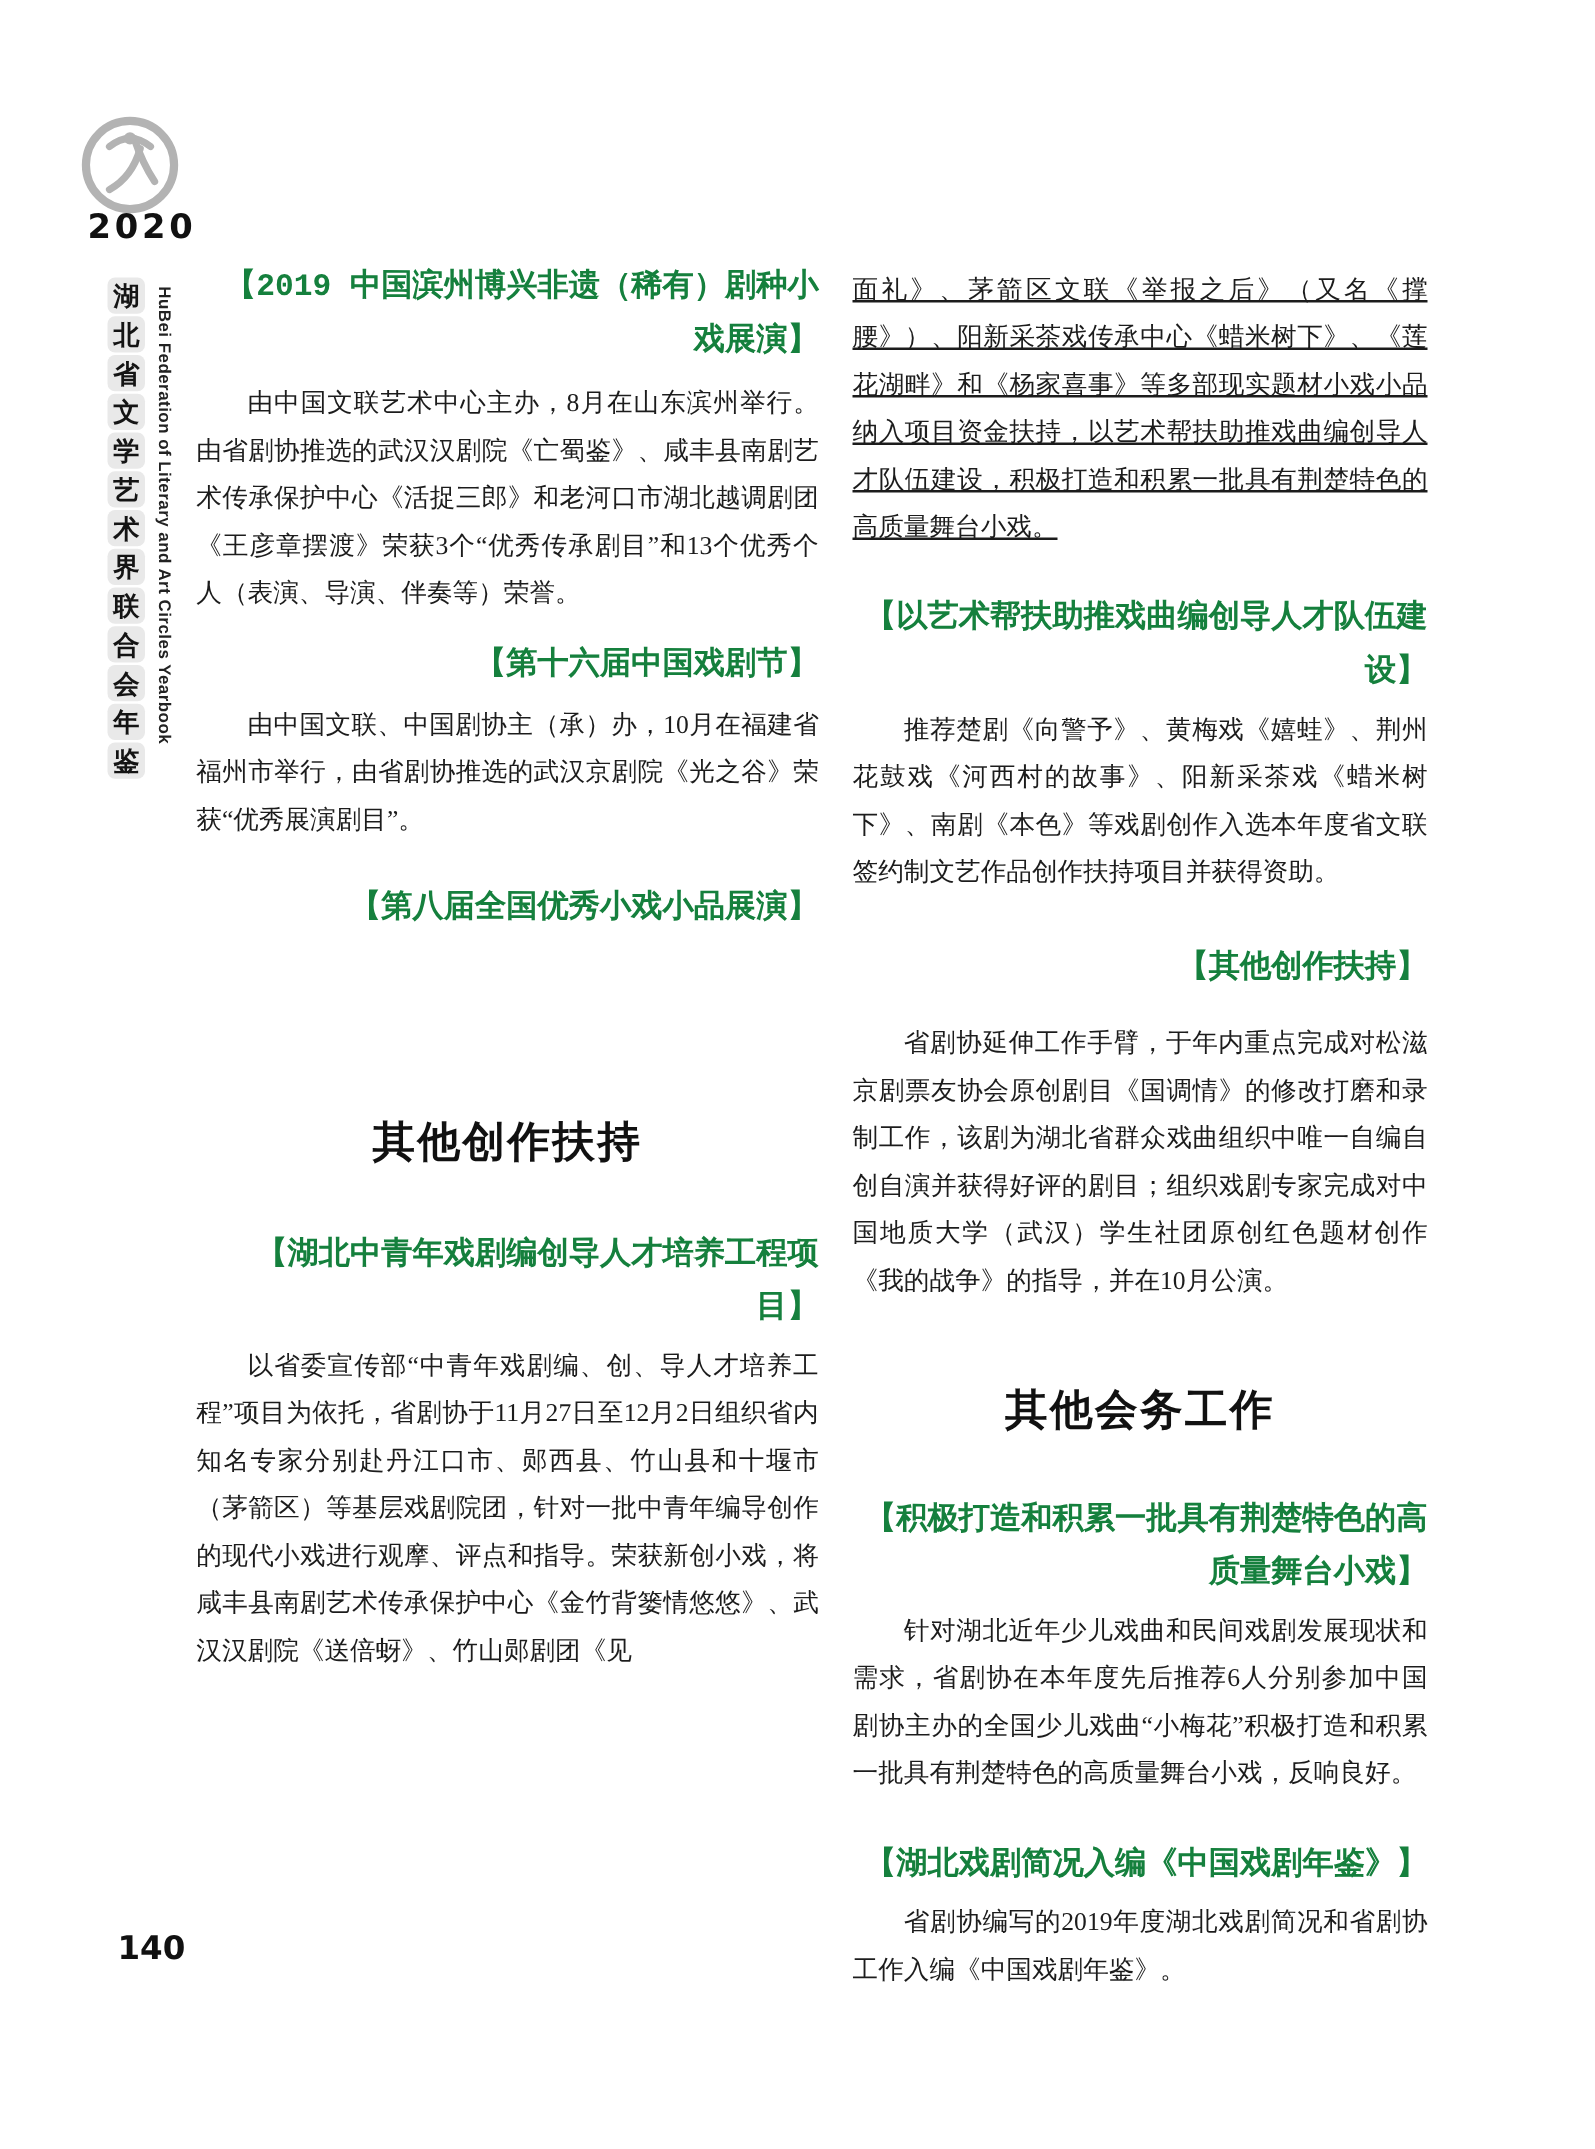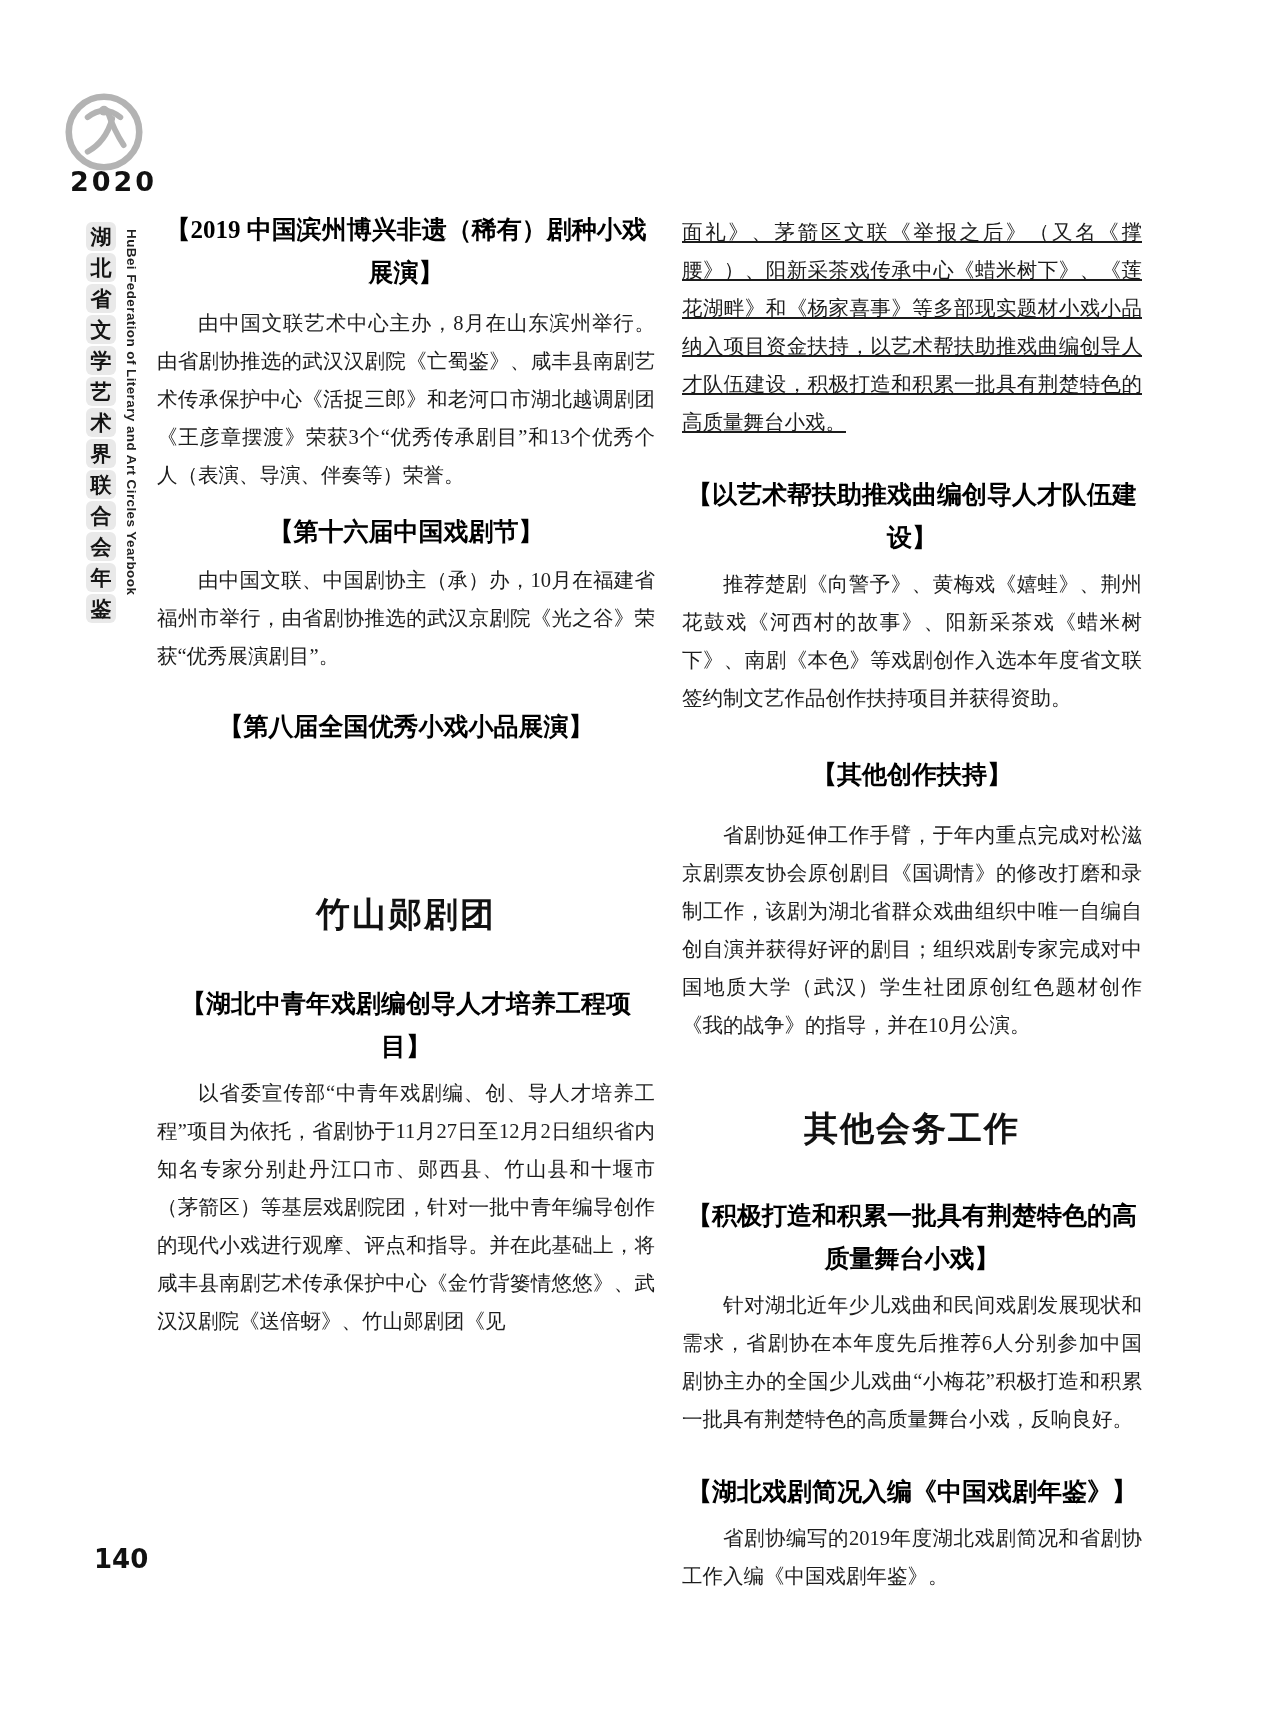--- a/index.html
+++ b/index.html
@@ -34,8 +34,8 @@
   .col-right { position:absolute; left:682px; top:213px; width:460px; }
 
   .entry-heading {
-    margin:0; font-family:Liberation Serif, serif; font-weight:bold;
-    font-size:25px; line-height:43px; color:#000000; text-align:center;
+    margin:0; font-family:Liberation Mono, monospace; font-weight:bold;
+    font-size:25px; line-height:43px; color:#15803d; text-align:right;
   }
   .body-para {
     margin:0; font-size:20.5px; line-height:38px; text-align:justify;

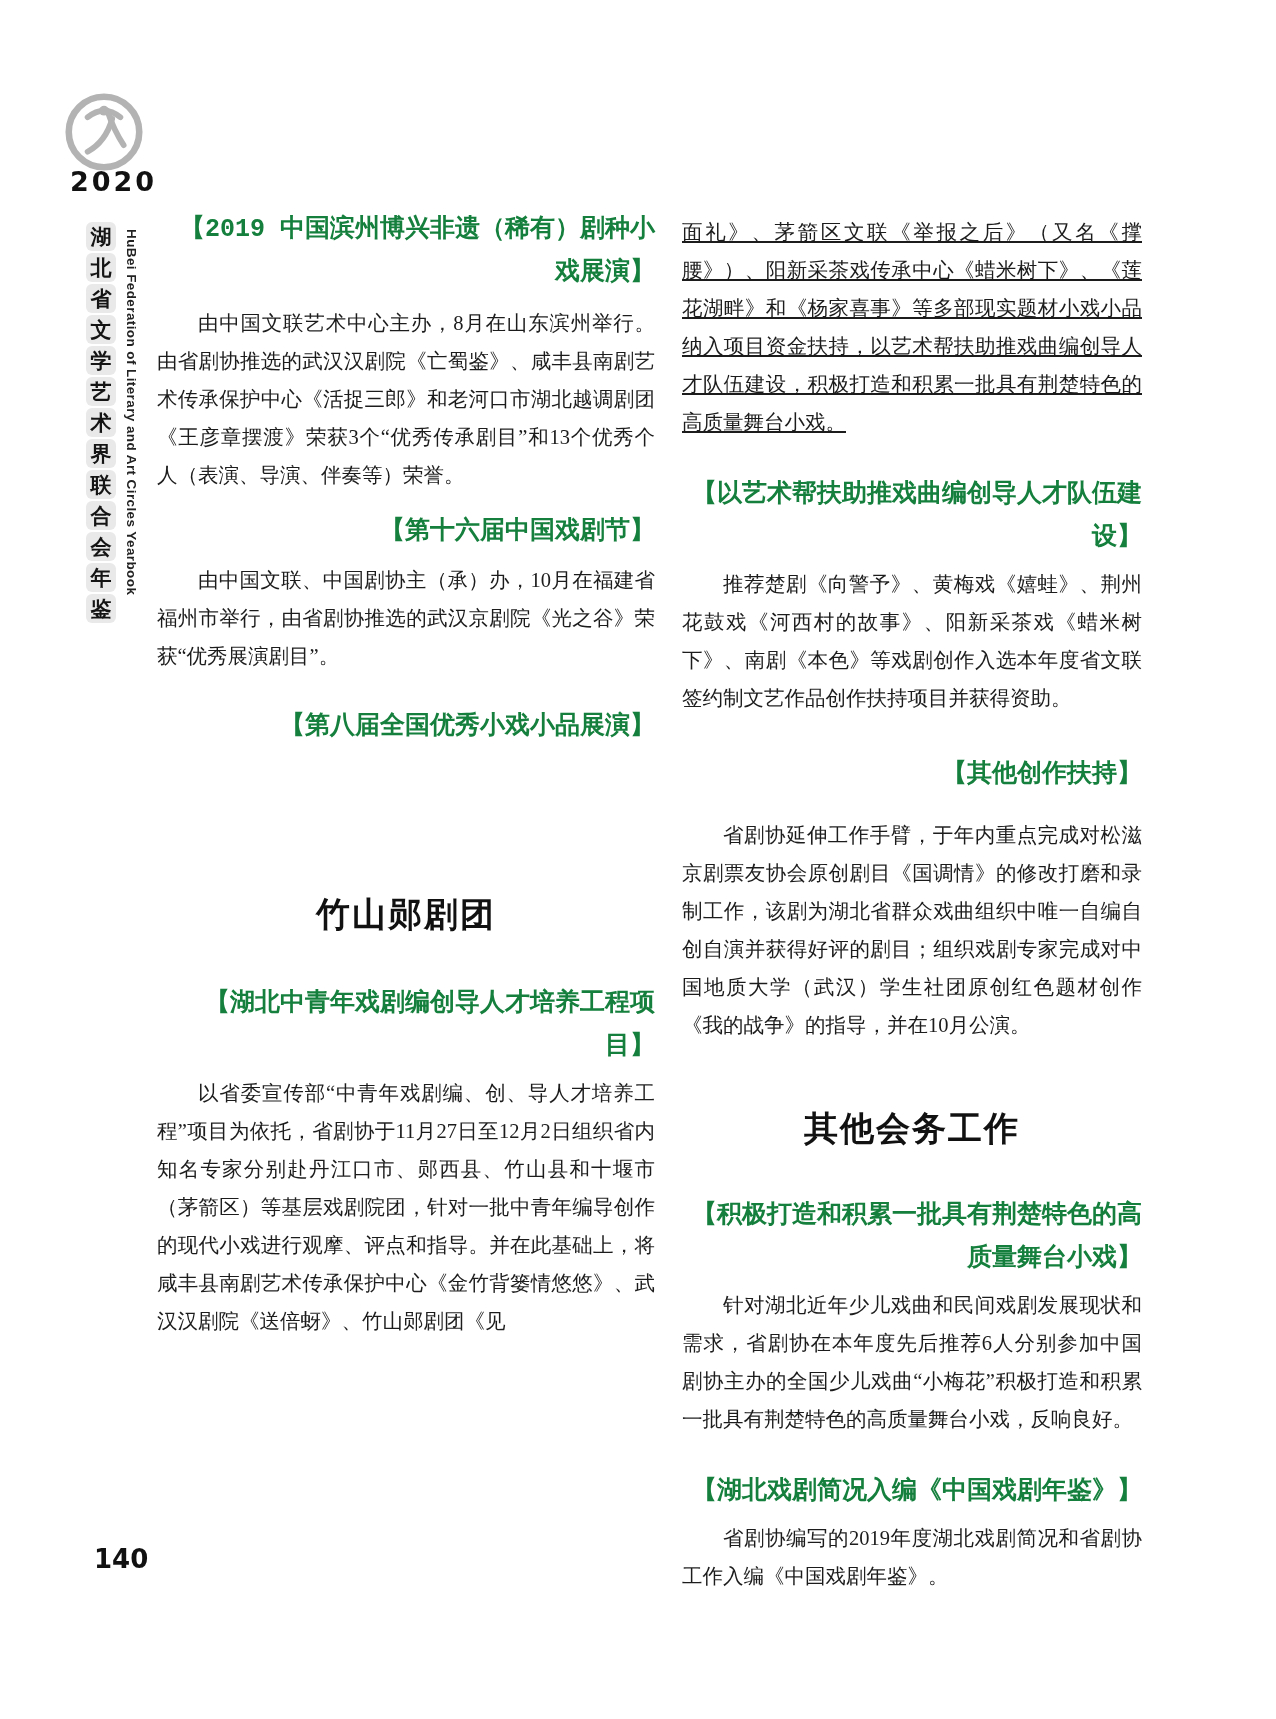--- a/index.html
+++ b/index.html
@@ -92,7 +92,7 @@
 
     <h2 class="entry-heading" style="margin-top:30px">【第八届全国优秀小戏小品展演】</h2>
 
-    <h1 class="section-title" style="margin-top:142px">竹山郧剧团</h1>
+    <h1 class="section-title" style="margin-top:142px">其他创作扶持</h1>
 
     <h2 class="entry-heading" style="margin-top:44px">【湖北中青年戏剧编创导人才培养工程项目】</h2>
     <p class="body-para" style="margin-top:6px">以省委宣传部“中青年戏剧编、创、导人才培养工程”项目为依托，省剧协于11月27日至12月2日组织省内知名专家分别赴丹江口市、郧西县、竹山县和十堰市（茅箭区）等基层戏剧院团，针对一批中青年编导创作的现代小戏进行观摩、评点和指导。并在此基础上，将咸丰县南剧艺术传承保护中心《金竹背篓情悠悠》、武汉汉剧院《送倍蚜》、竹山郧剧团《见</p>

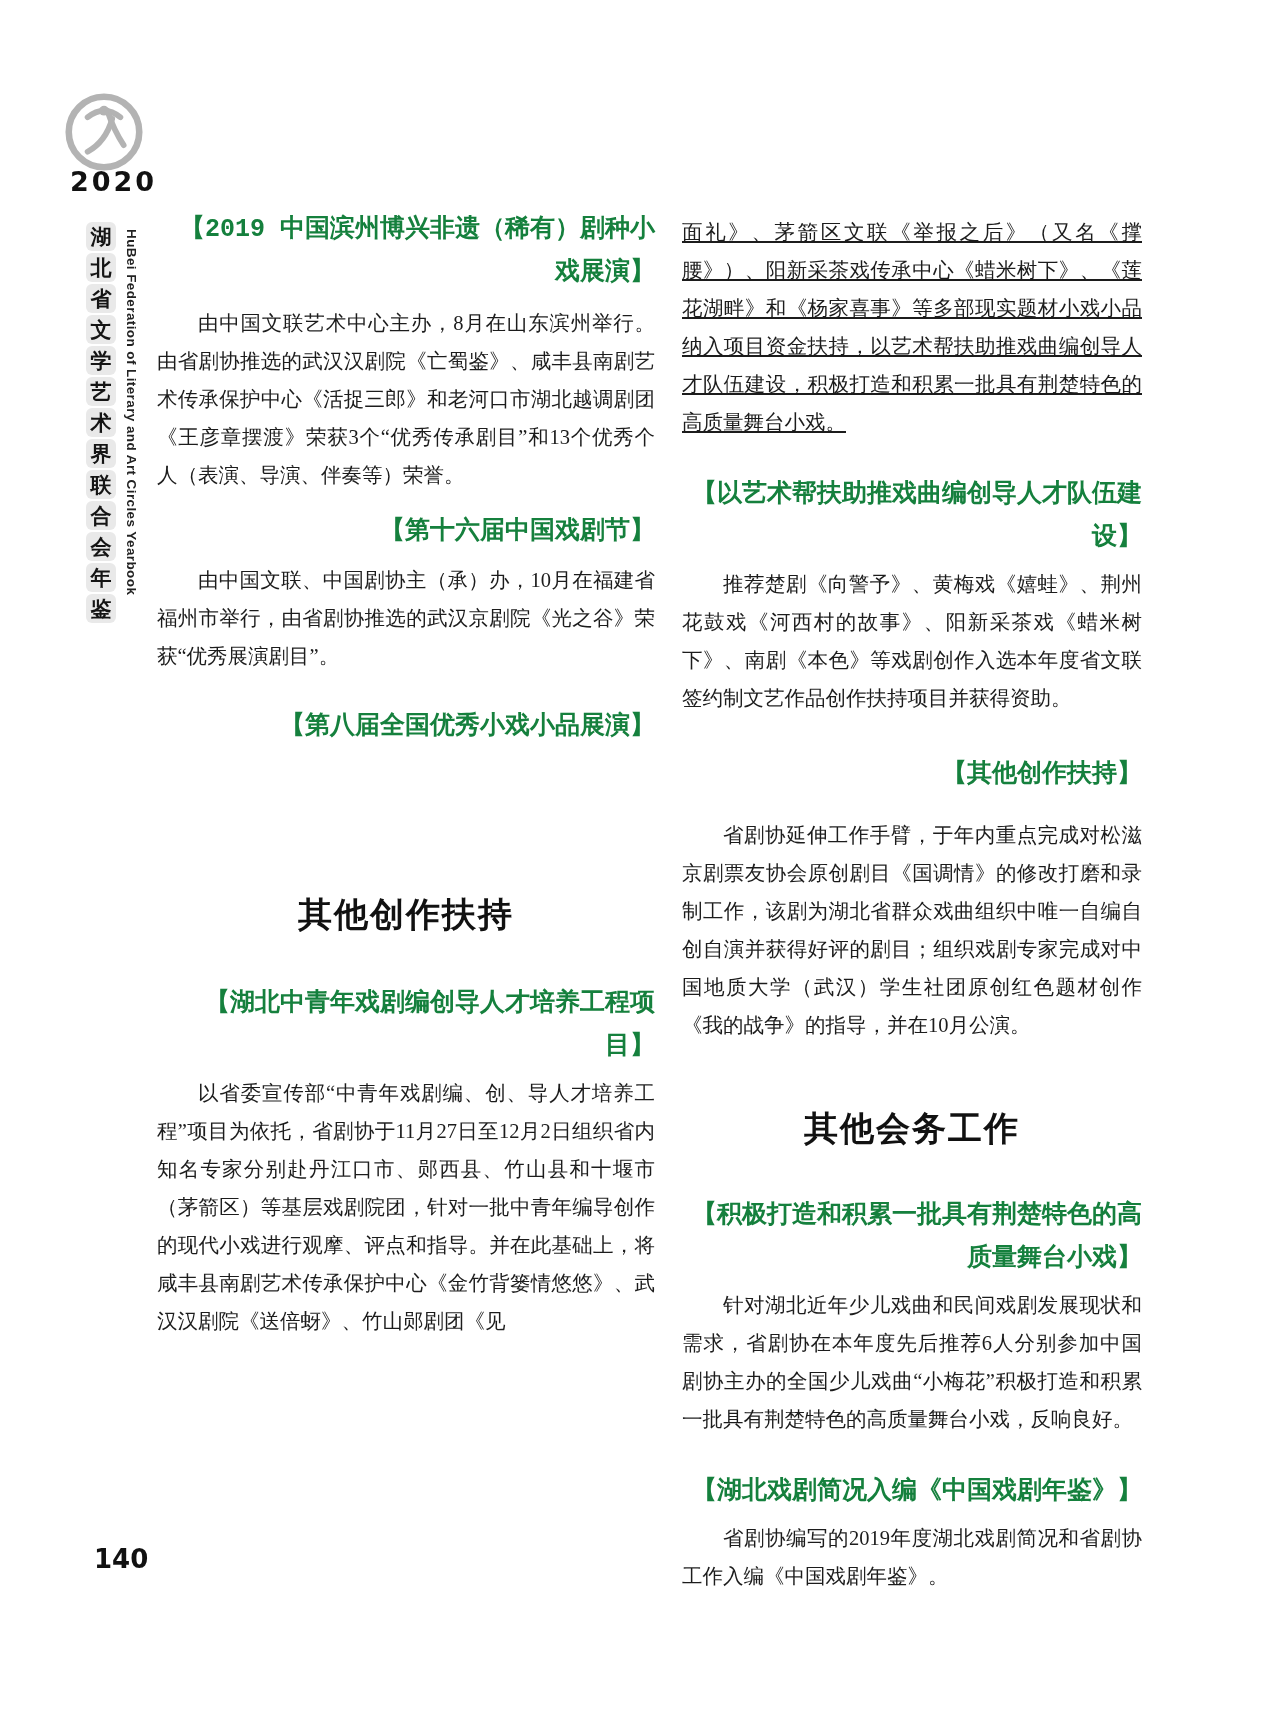--- a/index.html
+++ b/index.html
@@ -95,7 +95,7 @@
     <h1 class="section-title" style="margin-top:142px">其他创作扶持</h1>
 
     <h2 class="entry-heading" style="margin-top:44px">【湖北中青年戏剧编创导人才培养工程项目】</h2>
-    <p class="body-para" style="margin-top:6px">以省委宣传部“中青年戏剧编、创、导人才培养工程”项目为依托，省剧协于11月27日至12月2日组织省内知名专家分别赴丹江口市、郧西县、竹山县和十堰市（茅箭区）等基层戏剧院团，针对一批中青年编导创作的现代小戏进行观摩、评点和指导。并在此基础上，将咸丰县南剧艺术传承保护中心《金竹背篓情悠悠》、武汉汉剧院《送倍蚜》、竹山郧剧团《见</p>
+    <p class="body-para" style="margin-top:6px">以省委宣传部“中青年戏剧编、创、导人才培养工程”项目为依托，省剧协于11月27日至12月2日组织省内知名专家分别赴丹江口市、郧西县、竹山县和十堰市（茅箭区）等基层戏剧院团，针对一批中青年编导创作的现代小戏进行观摩、评点和指导。荣获新创小戏，将咸丰县南剧艺术传承保护中心《金竹背篓情悠悠》、武汉汉剧院《送倍蚜》、竹山郧剧团《见</p>
   </div>
 
   <div class="col-right">

